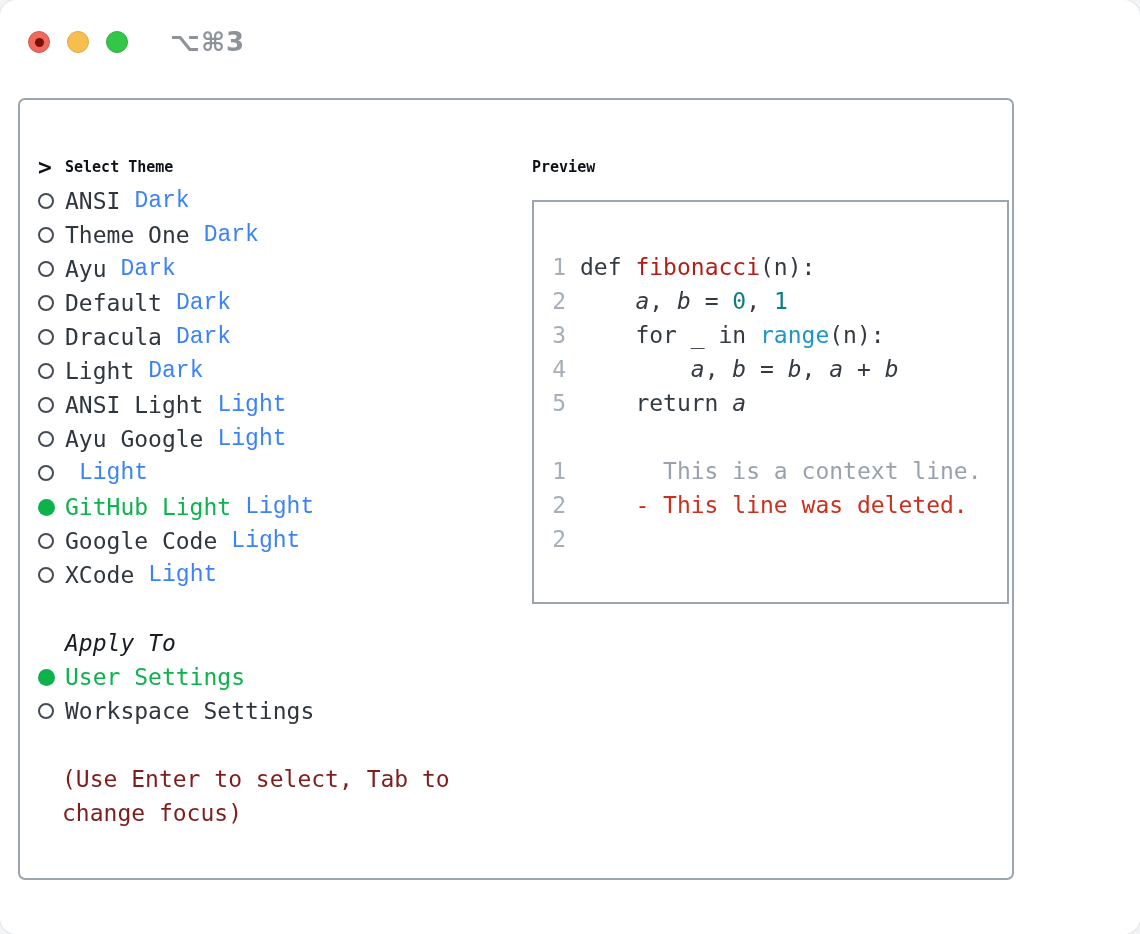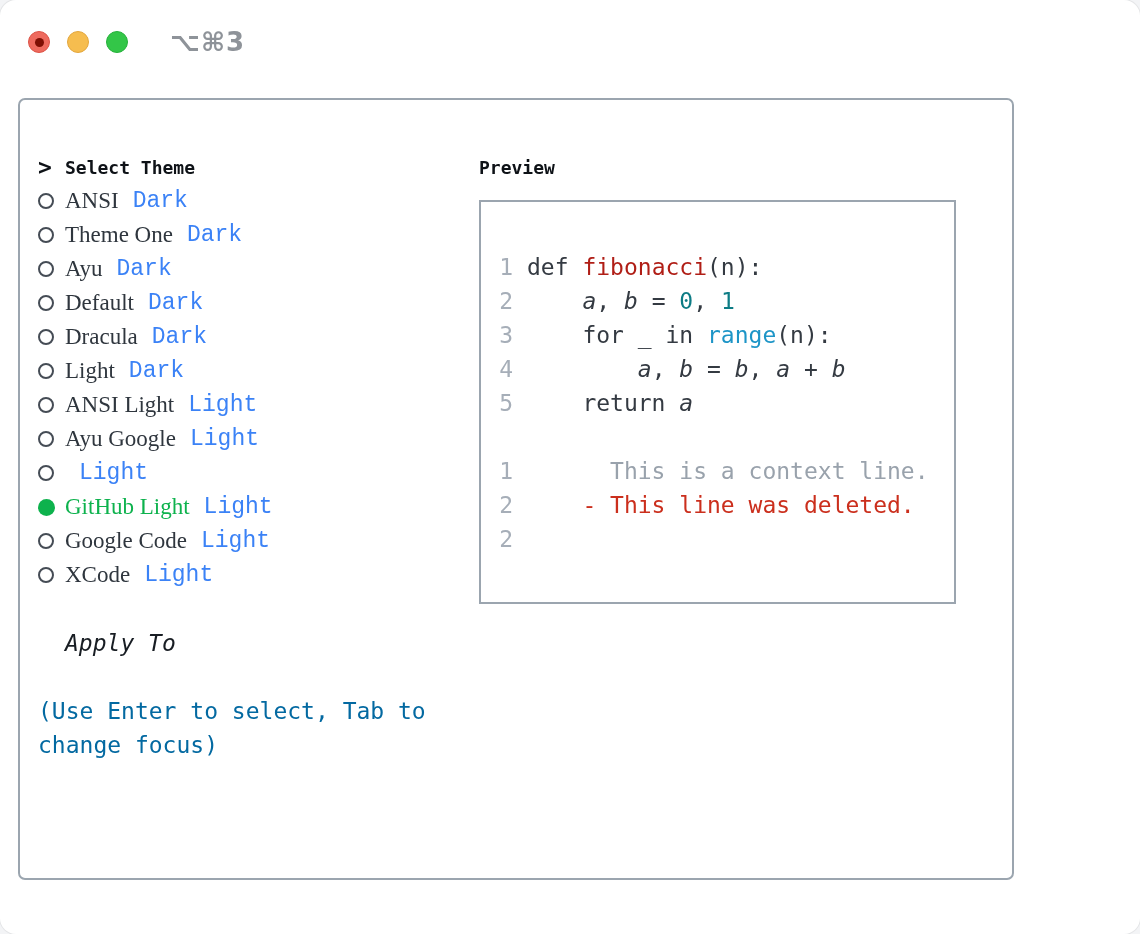--- a/index.html
+++ b/index.html
@@ -30,7 +30,7 @@
   .row{height:34px;display:flex;align-items:center;font-size:23px;color:#2f363e;white-space:pre;}
   .spacer{height:34px;}
   
-  .hdr{font-weight:bold;color:#0e1217;font-size:18px;}
+  .hdr{font-weight:bold;color:#0e1217;font-size:15px;}
   .caretbox{width:27px;display:inline-flex;align-items:center;font-weight:bold;color:#0e1217;}
   .apply-indent{padding-left:27px;color:#181d23;font-style:italic;}
   

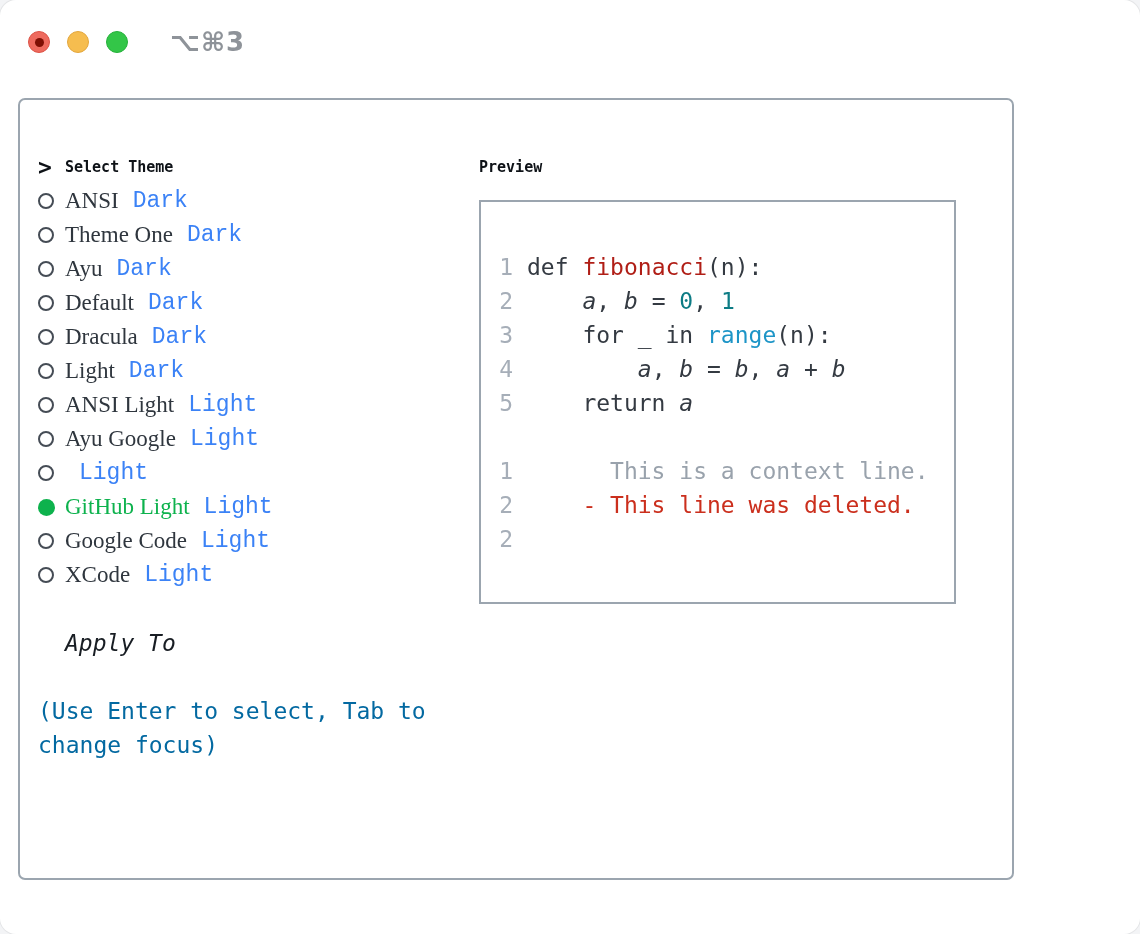--- a/index.html
+++ b/index.html
@@ -26,7 +26,7 @@
     border:2px solid #9ba5af;border-radius:7px;background:#ffffff;box-sizing:content-box;
   }
   .left-col{position:absolute;left:18px;top:50px;}
-  .right-col{position:absolute;left:459px;top:50px;width:478px;}
+  .right-col{position:absolute;left:512px;top:50px;width:478px;}
   .row{height:34px;display:flex;align-items:center;font-size:23px;color:#2f363e;white-space:pre;}
   .spacer{height:34px;}
   

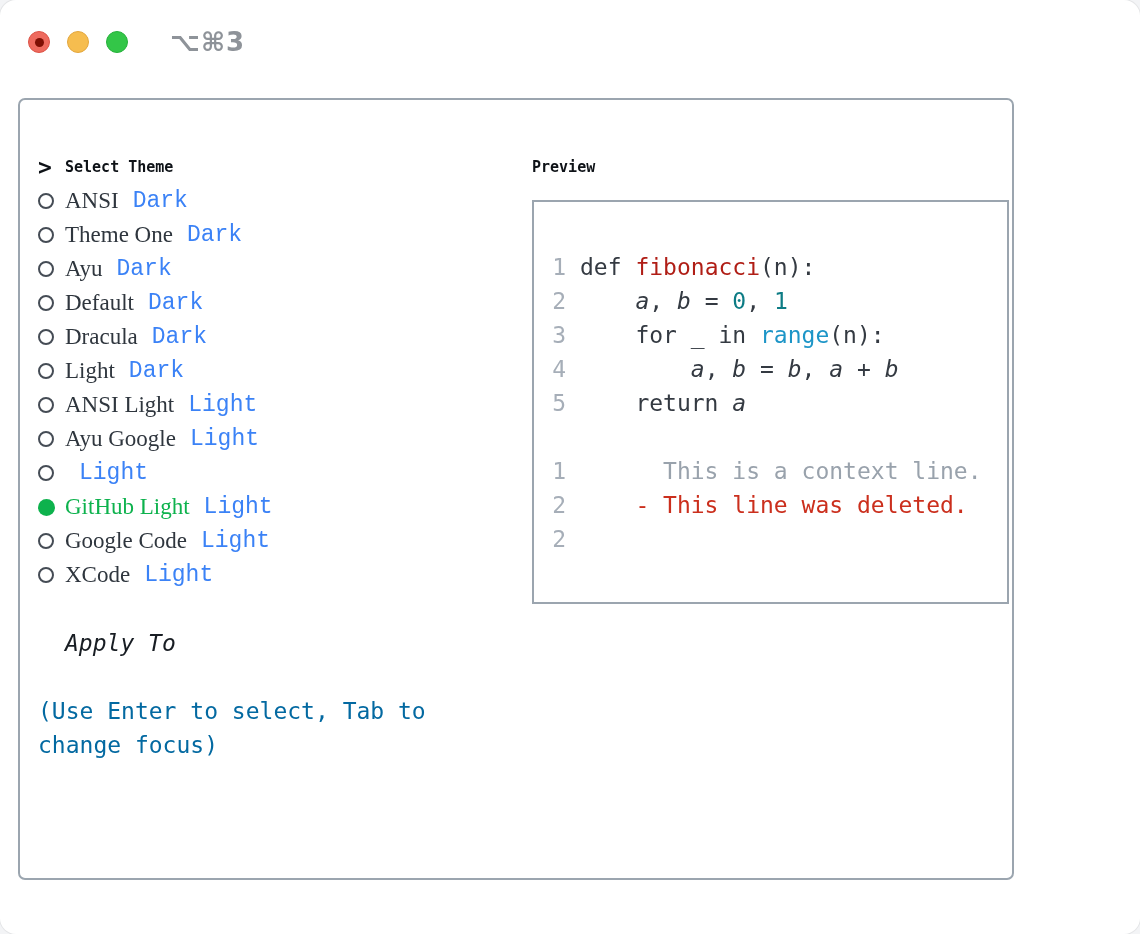--- a/index.html
+++ b/index.html
@@ -37,7 +37,7 @@
   .markerbox{width:27px;display:inline-flex;align-items:center;}
   .radio{width:12px;height:12px;border:2.5px solid #454c55;border-radius:50%;box-sizing:content-box;}
   .radio.sel{width:17px;height:17px;border:none;background:#0db24d;}
-  .name{color:#2f363e;font-family:Liberation Serif, serif;}
+  .name{color:#2f363e;}
   .name.sel-text{color:#0db24d;}
   .variant{color:#3b82f6;margin-left:14px;font-family:Liberation Mono, monospace;}
   .hint .row{color:#0369a1;}

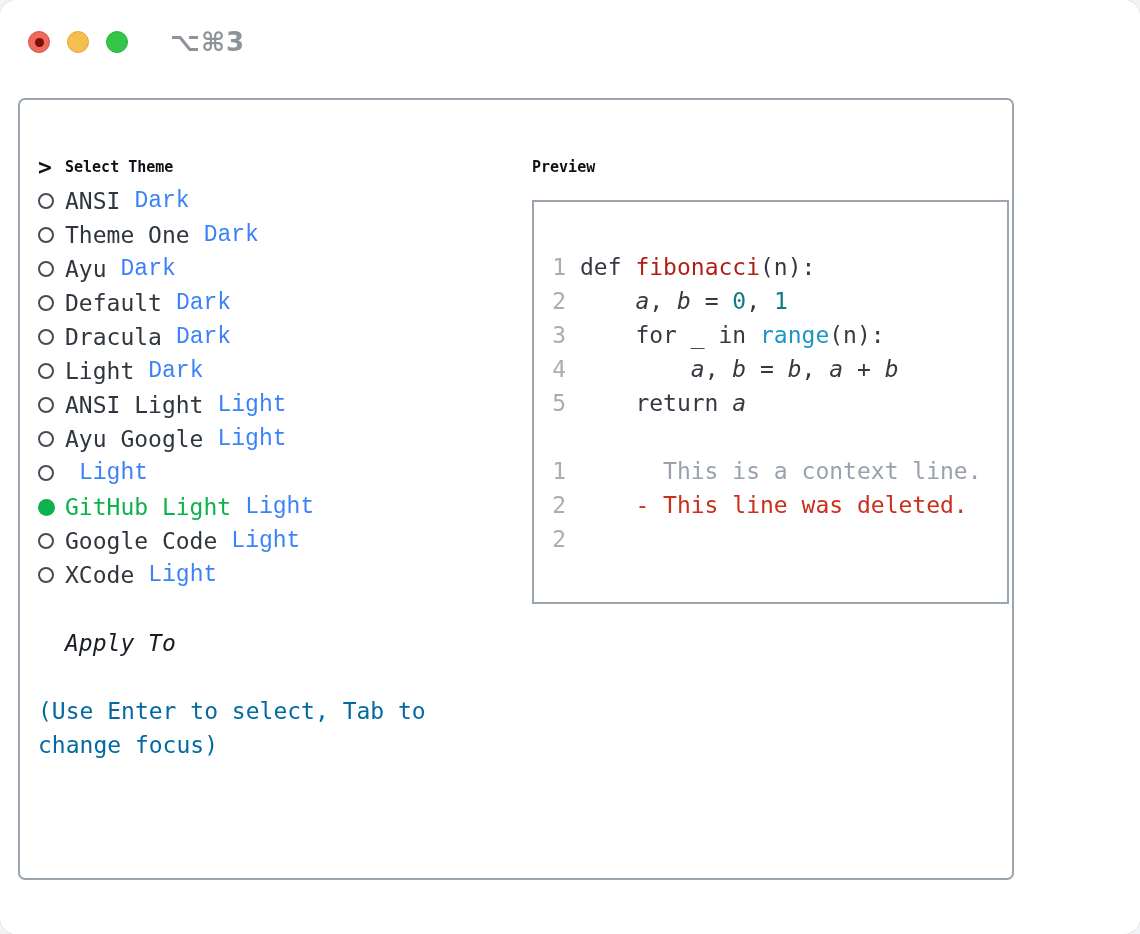--- a/index.html
+++ b/index.html
@@ -99,6 +99,10 @@
 
       <div class="row apply-indent">Apply To</div>
 
+      <div id="apply-list">
+          <div class="row"><span class="markerbox"><span class="radio sel"></span></span><span class="name sel-text">User Settings</span></div>
+          <div class="row"><span class="markerbox"><span class="radio"></span></span><span class="name">Workspace Settings</span></div>
+        </div>
 
       <div class="row spacer"></div>
 

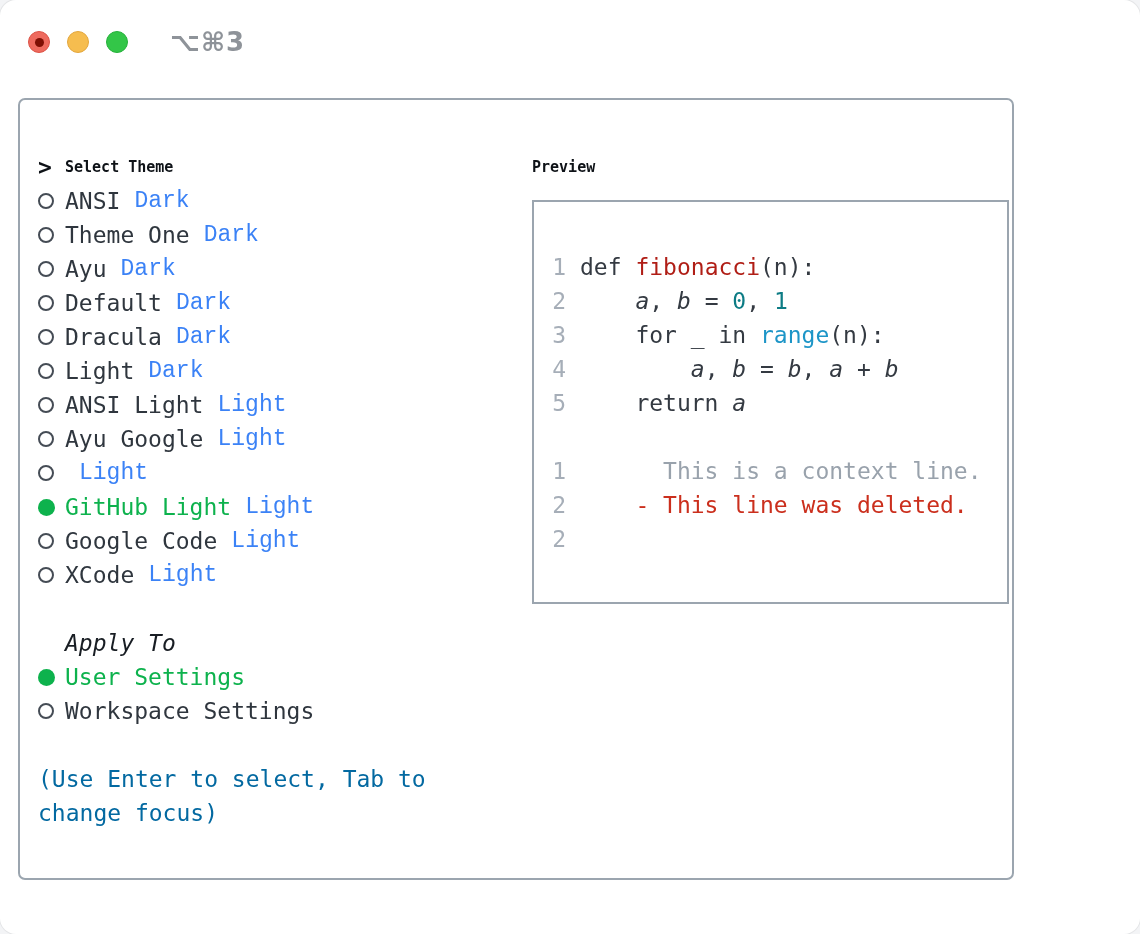--- a/index.html
+++ b/index.html
@@ -40,7 +40,7 @@
   .name{color:#2f363e;}
   .name.sel-text{color:#0db24d;}
   .variant{color:#3b82f6;margin-left:14px;font-family:Liberation Mono, monospace;}
-  .hint .row{color:#0369a1;}
+  .hint .row{color:#7f1d1d;margin-left:24px;}
   
   .preview-box{
     margin-top:16px;width:477px;height:404px;border:2px solid #9ba5af;

